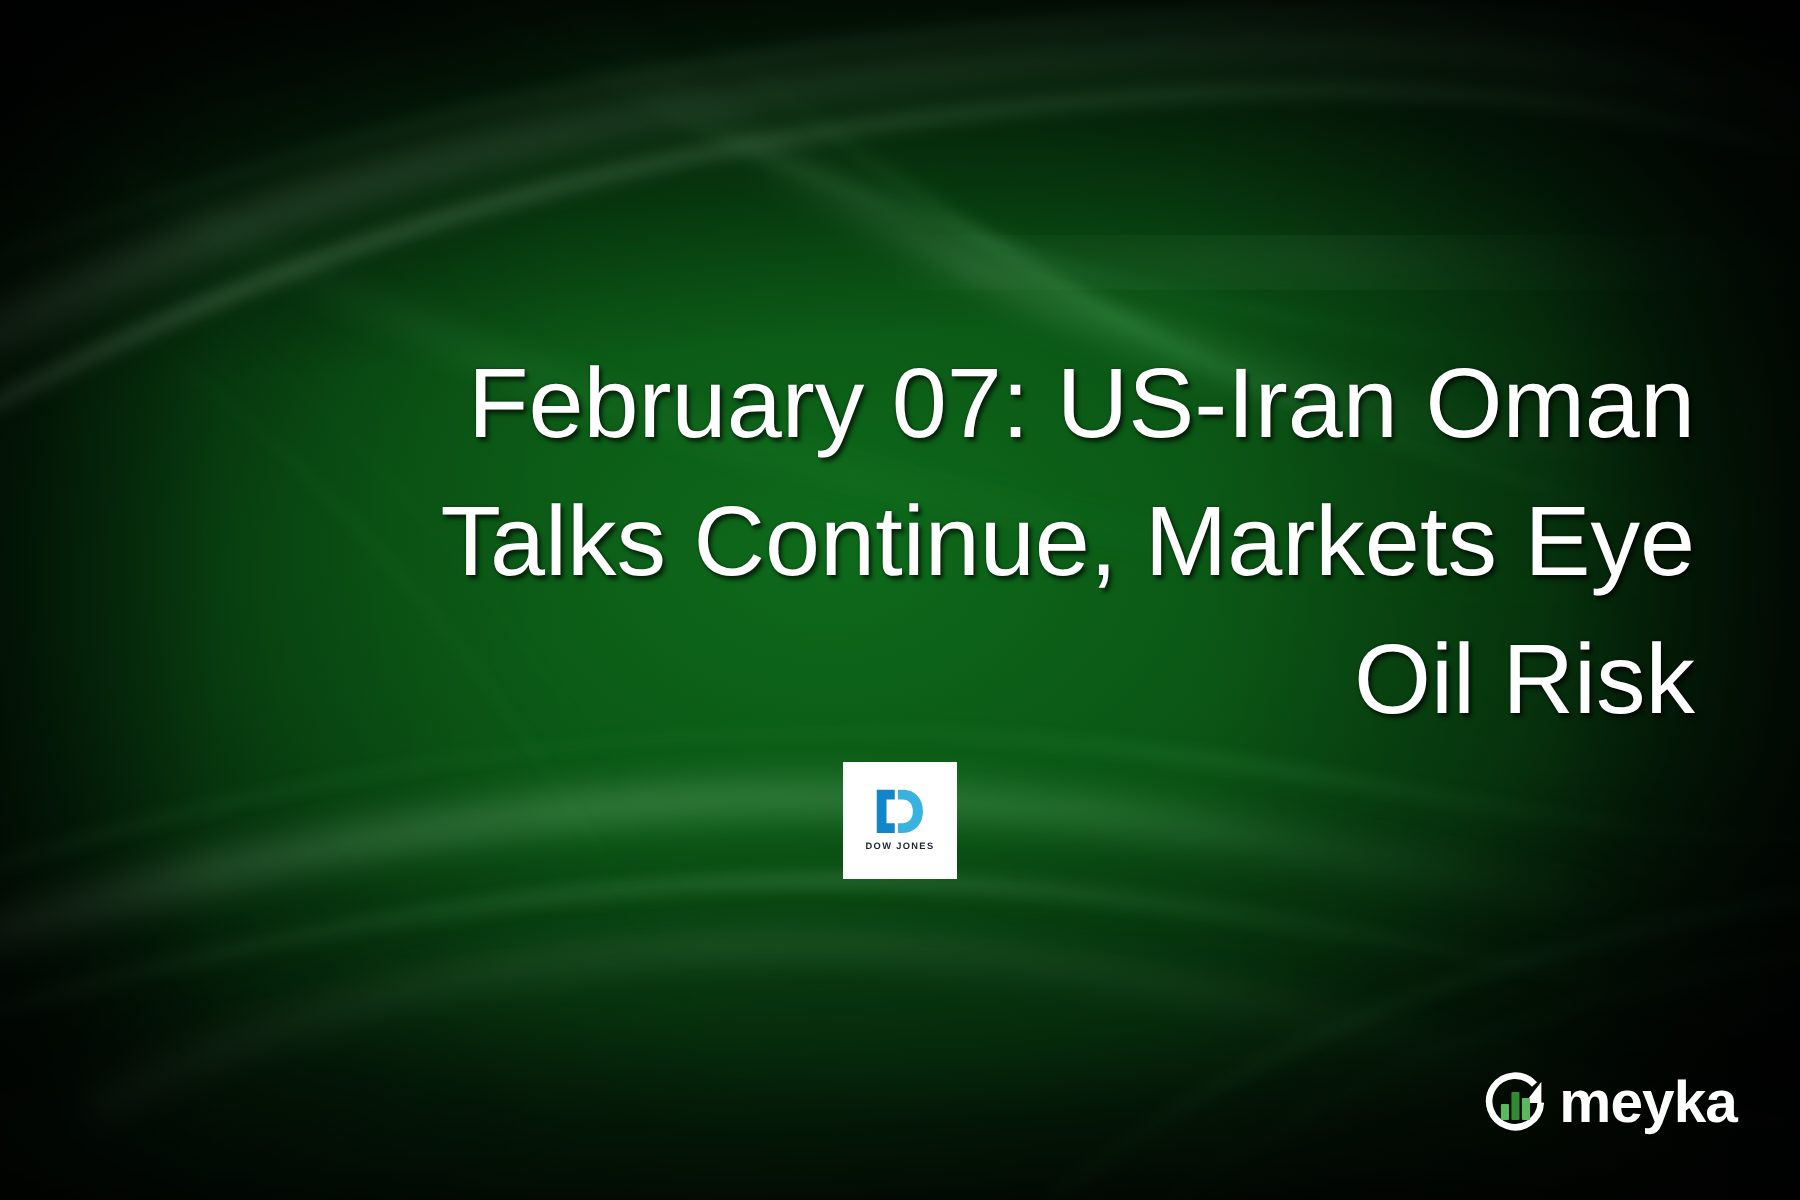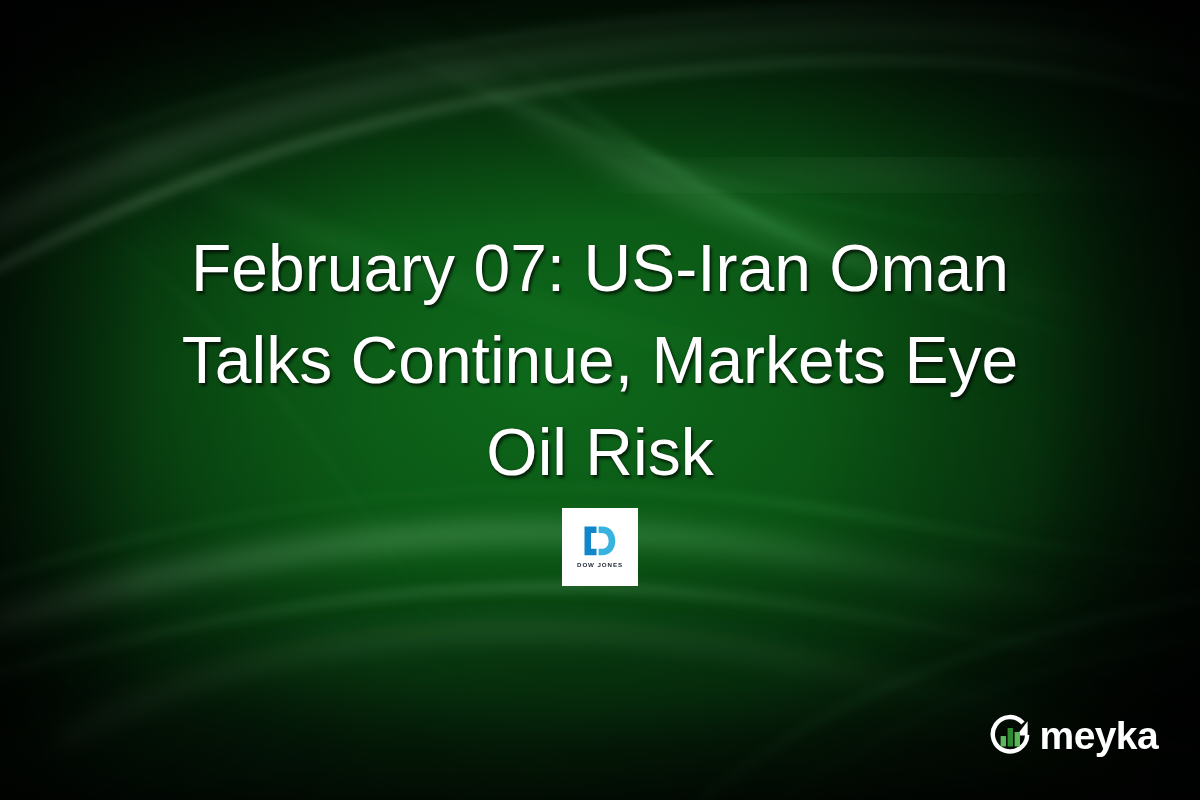--- a/index.html
+++ b/index.html
@@ -58,7 +58,7 @@
     left: 0;
     right: 0;
     top: 178px;
-    text-align: center;
+    text-align: right;
     color: #ffffff;
     font-size: 66px;
     line-height: 92px;

